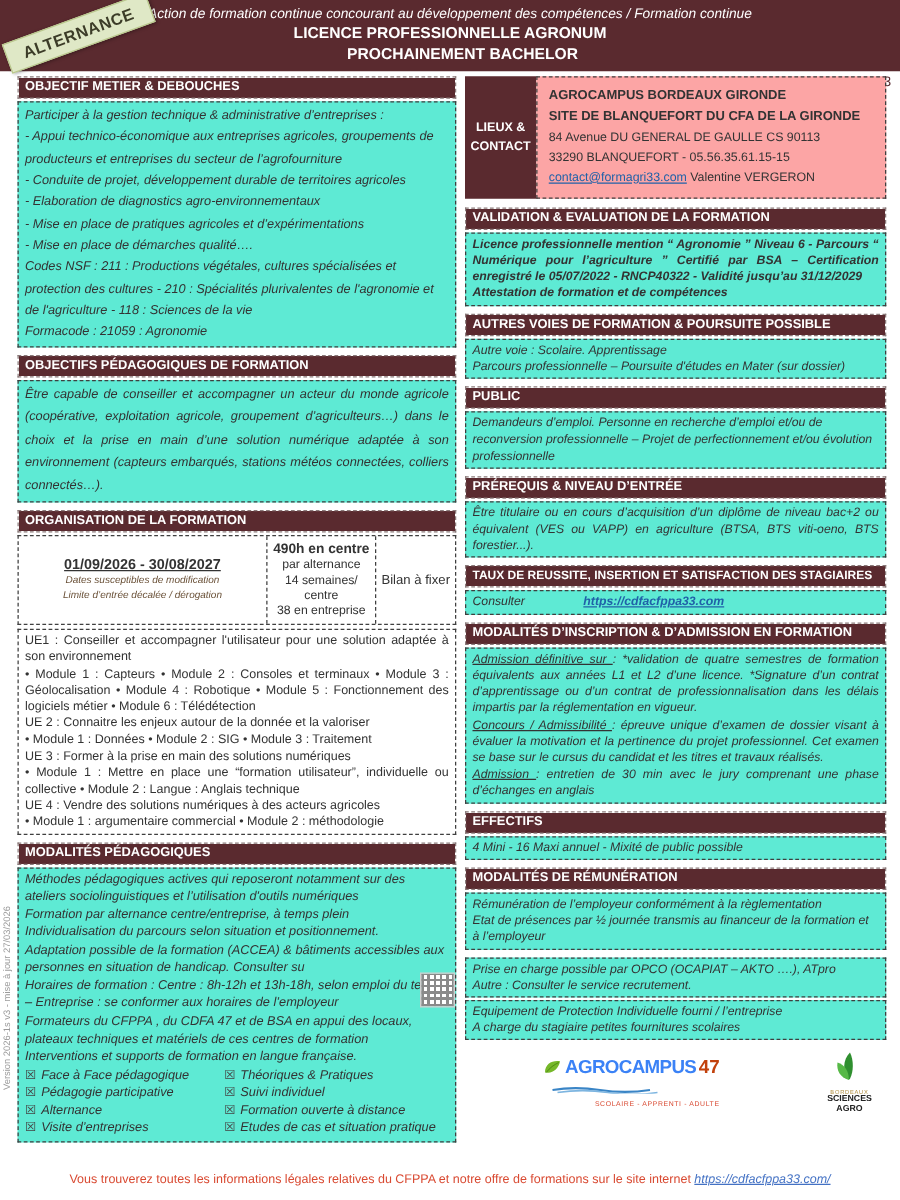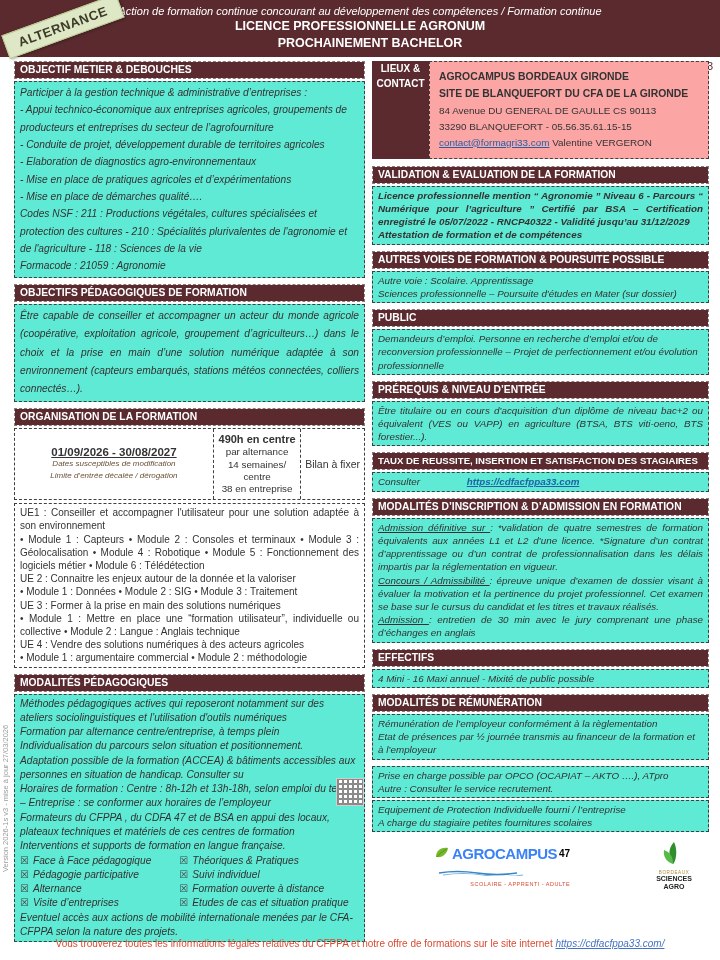--- a/index.html
+++ b/index.html
@@ -79,7 +79,7 @@
   .lieux { display:flex; margin-bottom:7px; }
   .lieux-label {
     background:#5a2a2f; color:#fff; width:57px; flex:none;
-    display:flex; flex-direction:column; align-items:center;
+    display:flex; flex-direction:column; justify-content:center; align-items:center;
     font-weight:bold; font-size:10px; line-height:1.5;
   }
   .lieux-body {

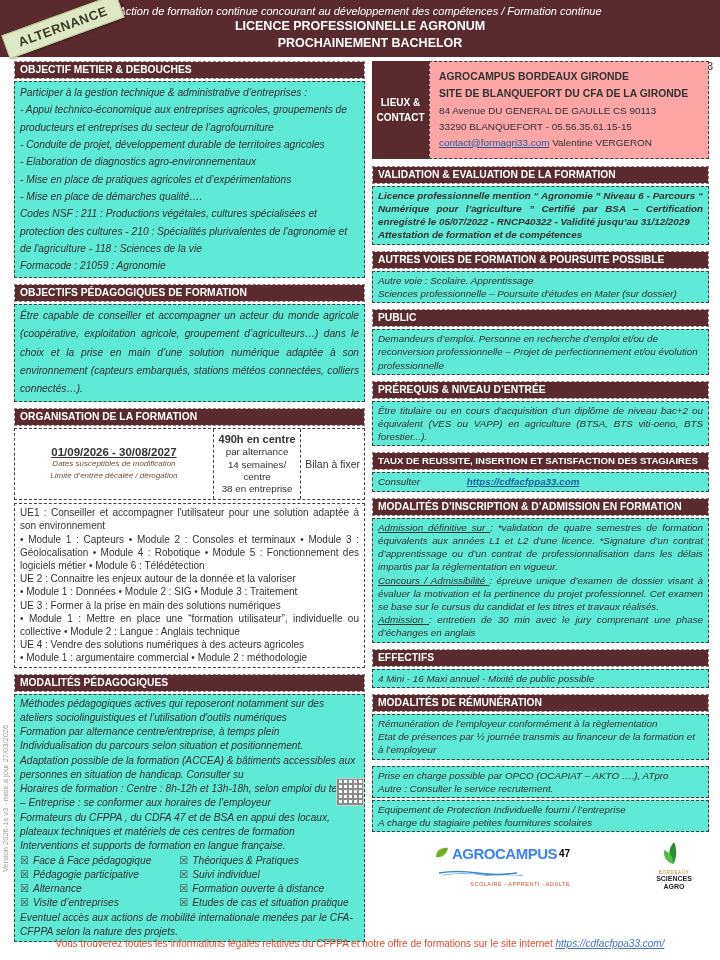--- a/index.html
+++ b/index.html
@@ -267,7 +267,7 @@
       <div class="sec-h">AUTRES VOIES DE  FORMATION &amp; POURSUITE POSSIBLE</div>
       <div class="sec-b">
           <p>Autre voie : Scolaire. Apprentissage</p>
-          <p>Sciences professionnelle – Poursuite d'études en Mater (sur dossier)</p>
+          <p>Parcours professionnelle – Poursuite d'études en Mater (sur dossier)</p>
         </div>
     </div>
 

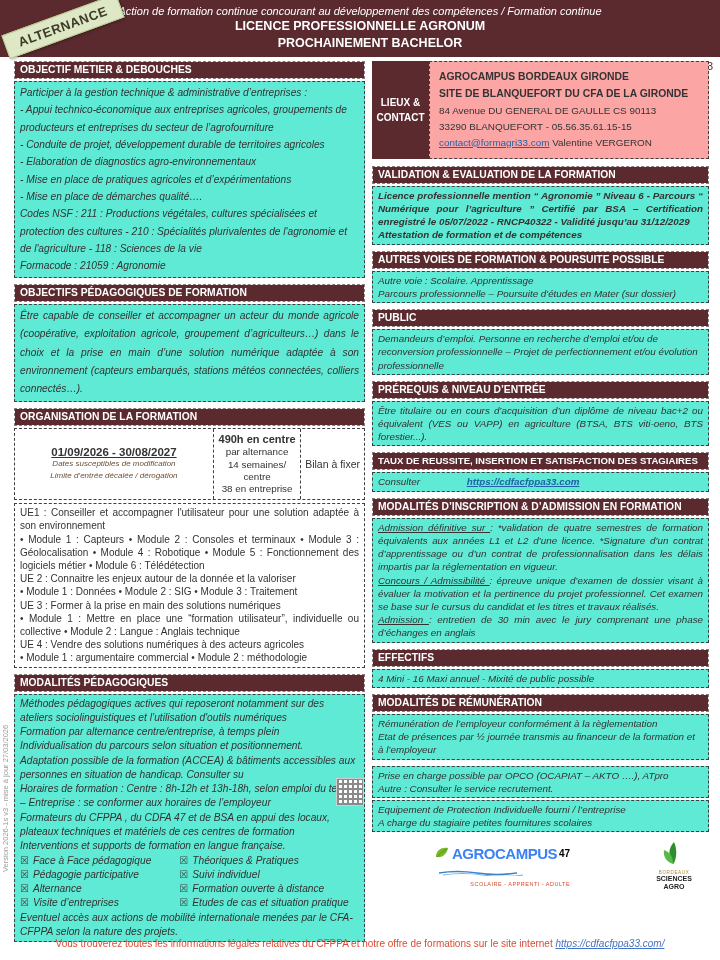--- a/index.html
+++ b/index.html
@@ -96,7 +96,7 @@
   .logo-ac { text-align:center; }
   .ac-row { display:flex; align-items:center; gap:2px; }
   .ac-name { font-weight:bold; font-size:15px; color:#3b82f6; letter-spacing:-0.5px; }
-  .ac-47 { font-weight:bold; font-size:10px; color:#000000; }
+  .ac-47 { font-weight:bold; font-size:15px; color:#c2410c; }
   .ac-tag { font-size:5.5px; color:#d94a32; letter-spacing:.5px; margin-top:1px; text-align:right; }
   .logo-bsa { text-align:center; line-height:1.1; }
   .bsa-l1 { font-size:4.6px; color:#b08d3f; letter-spacing:.6px; margin-top:1px; }

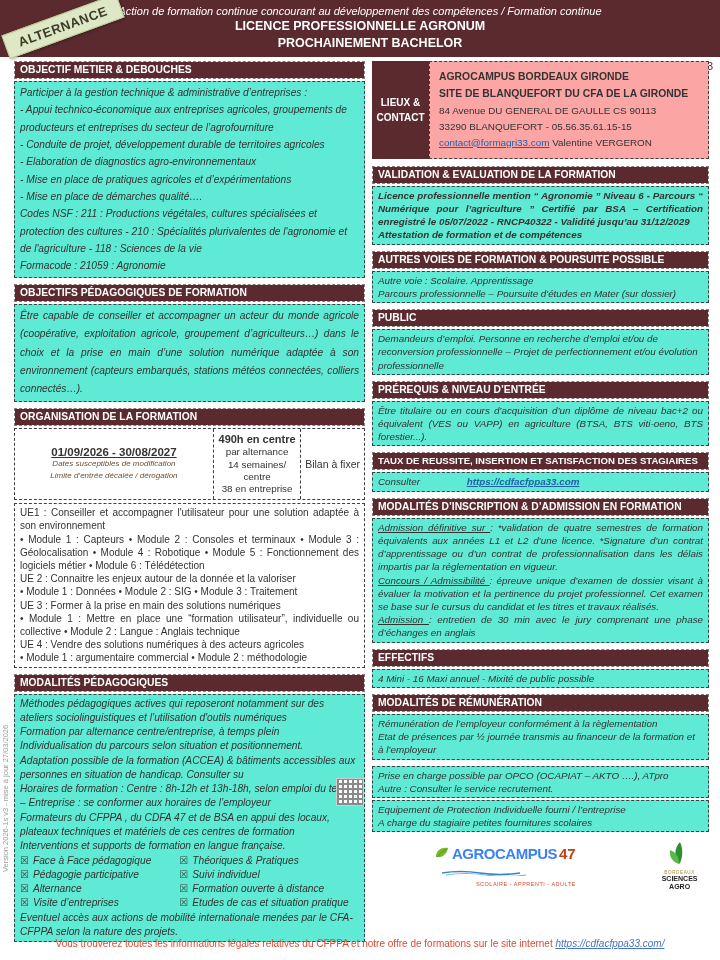--- a/index.html
+++ b/index.html
@@ -231,7 +231,6 @@
             </span>
           </div>
           </div>
-        <p>Eventuel accès aux actions de mobilité internationale menées par le CFA-CFPPA selon la nature des projets.</p>
       </div>
     </div>
 

